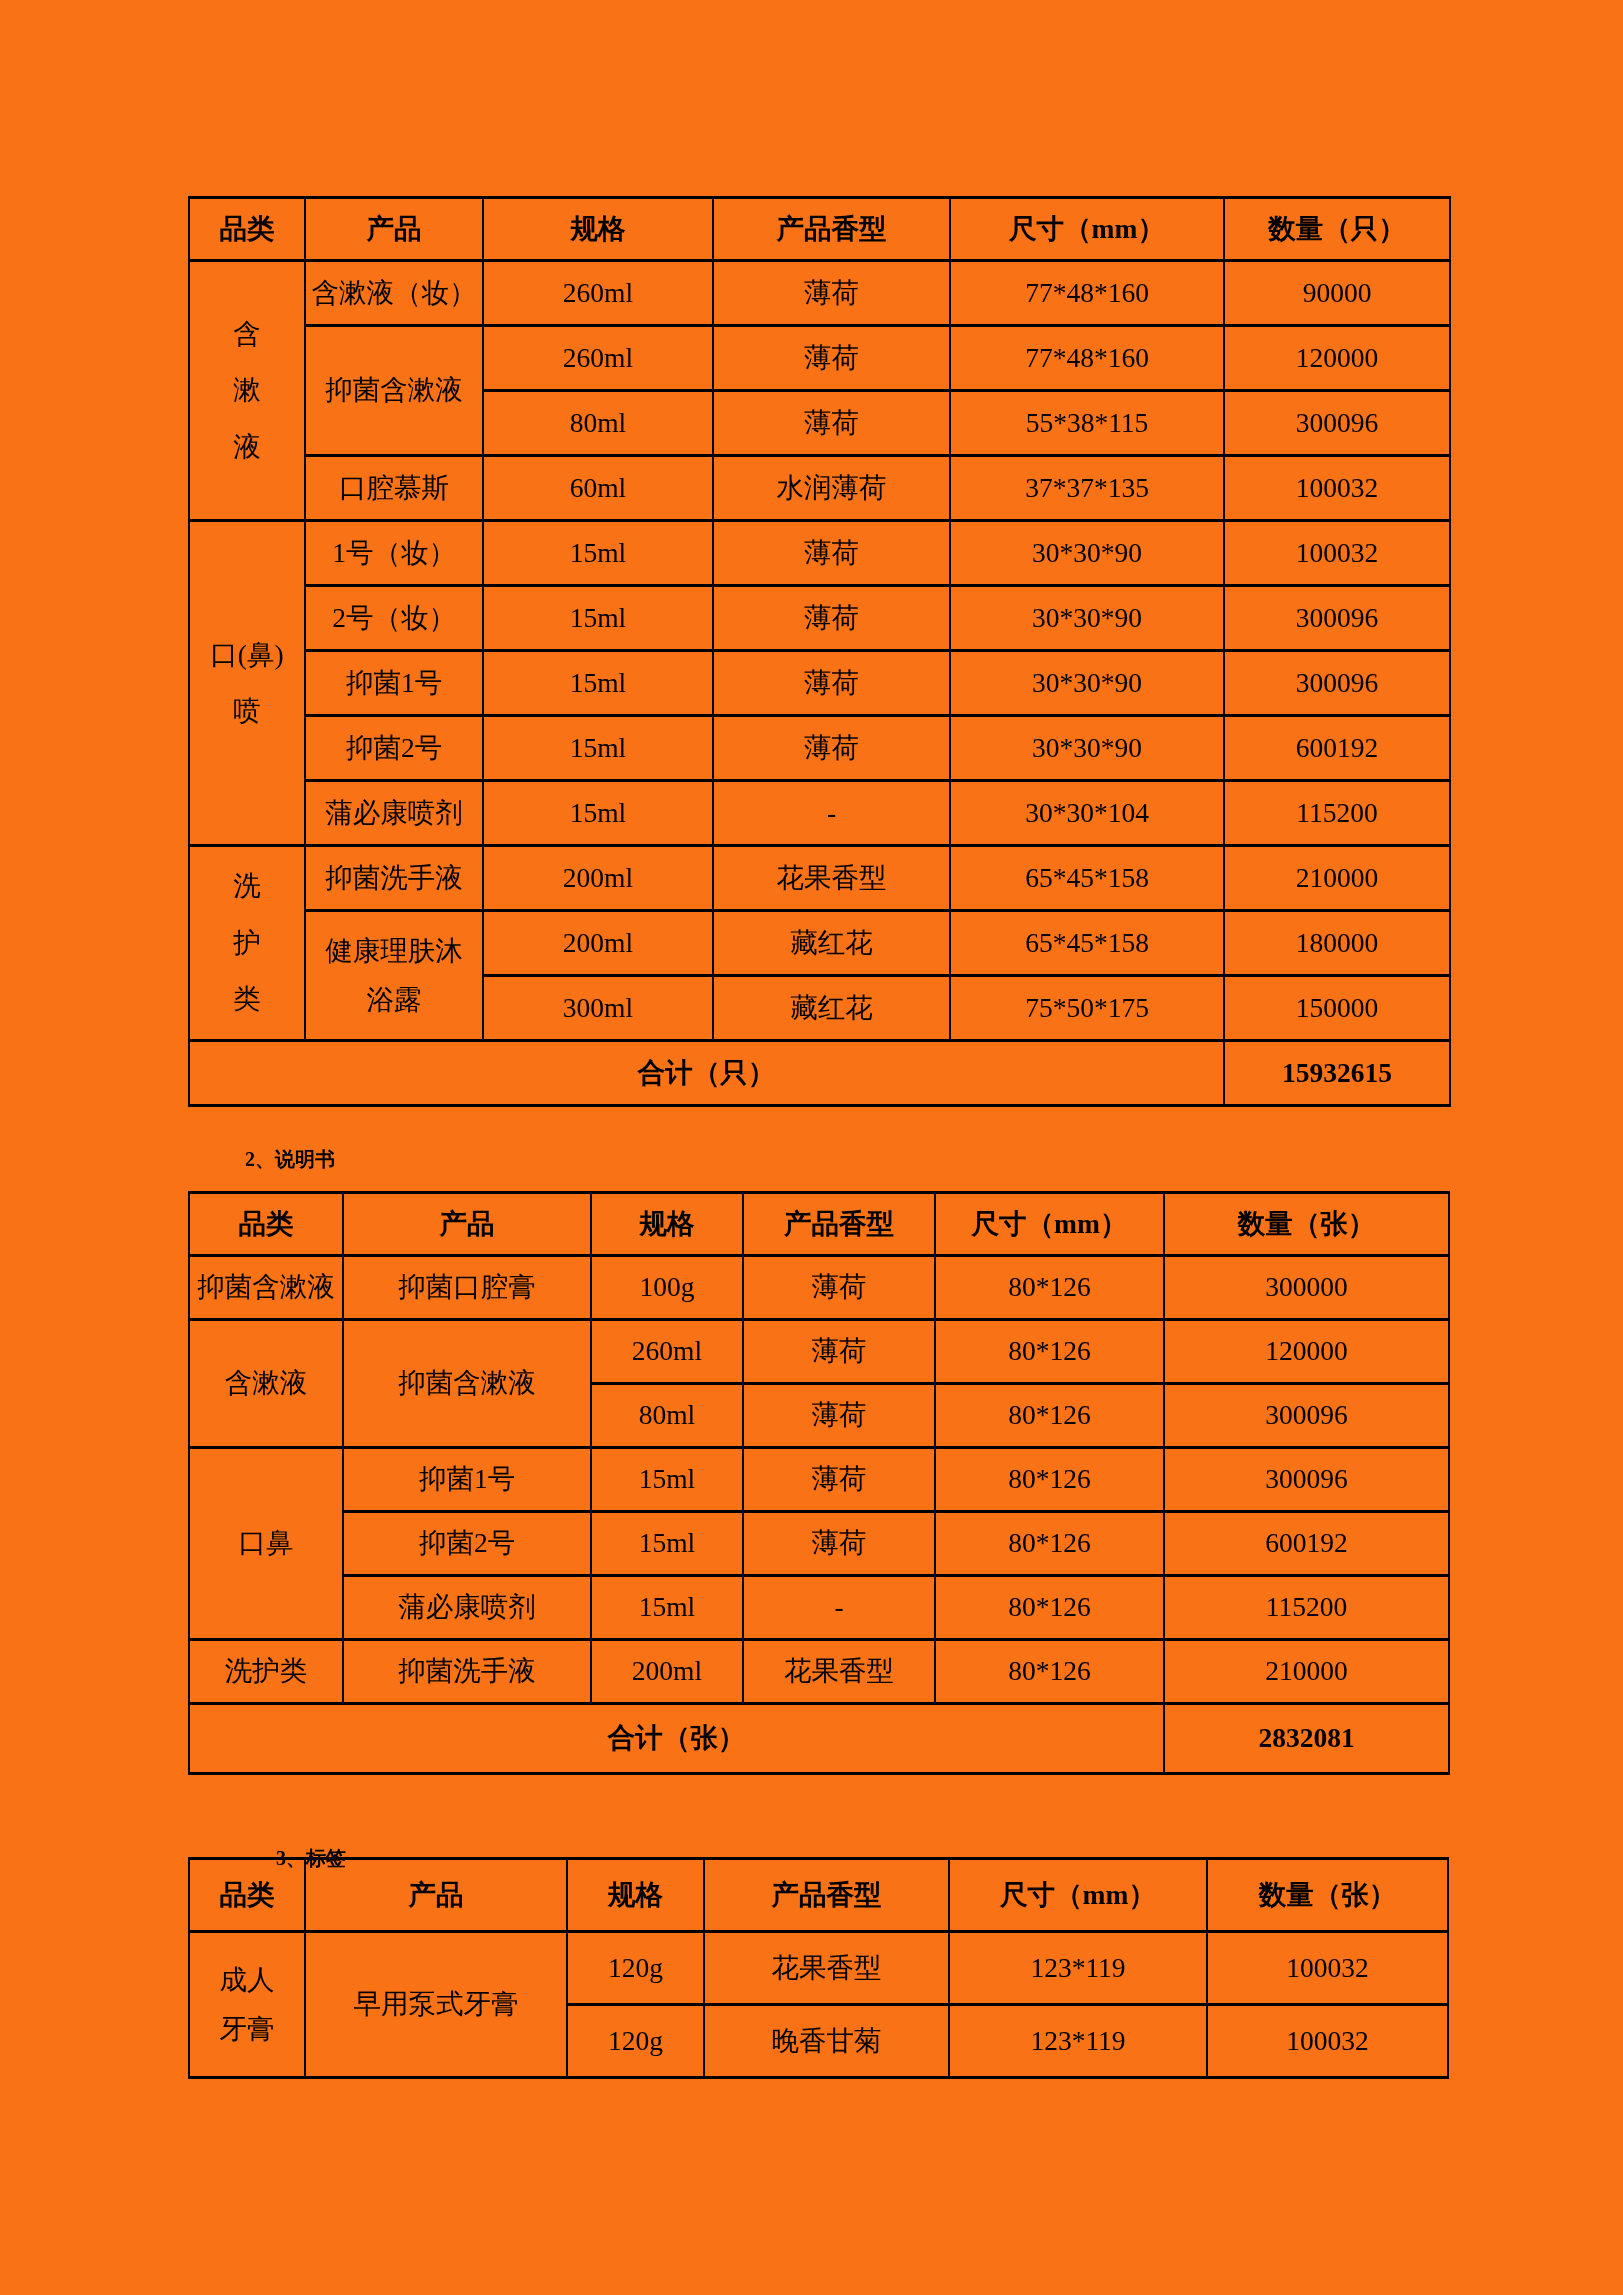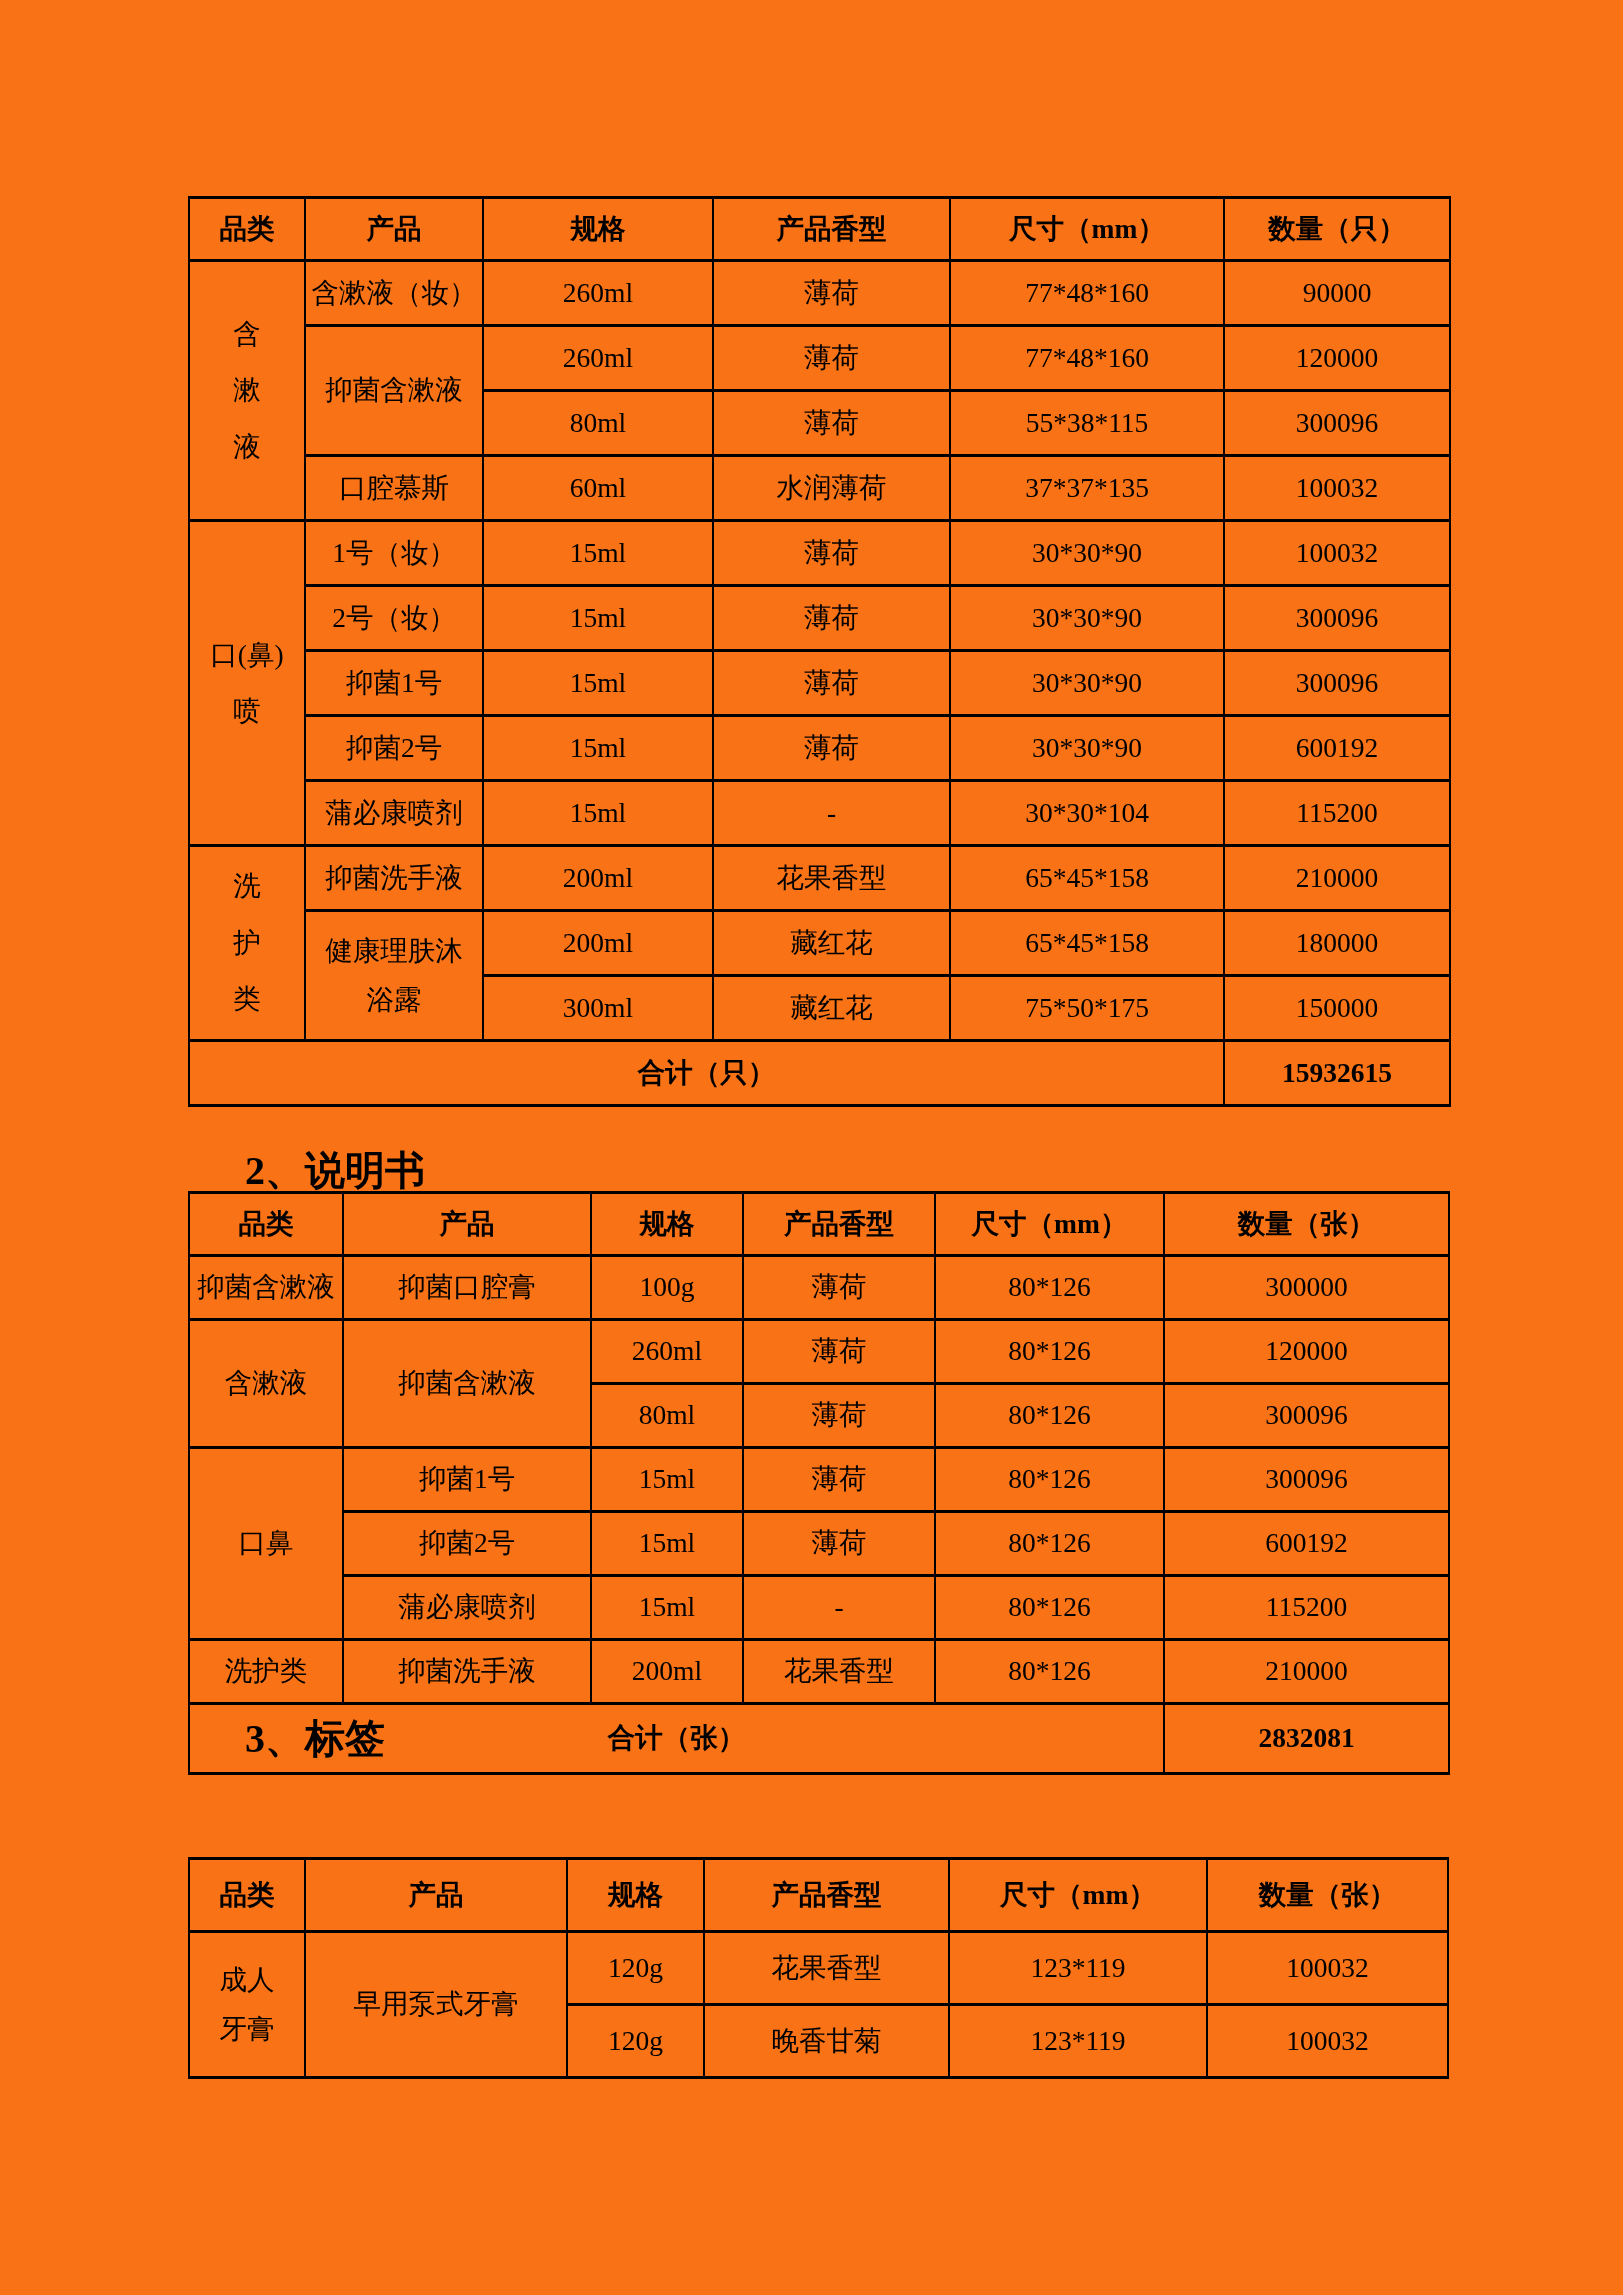--- a/index.html
+++ b/index.html
@@ -46,7 +46,7 @@
   .section-heading{
     position:absolute;
     left:245px;
-    font-size:40px;
+    font-size:20px;
     font-weight:bold;
     line-height:1.2;
     white-space:nowrap;

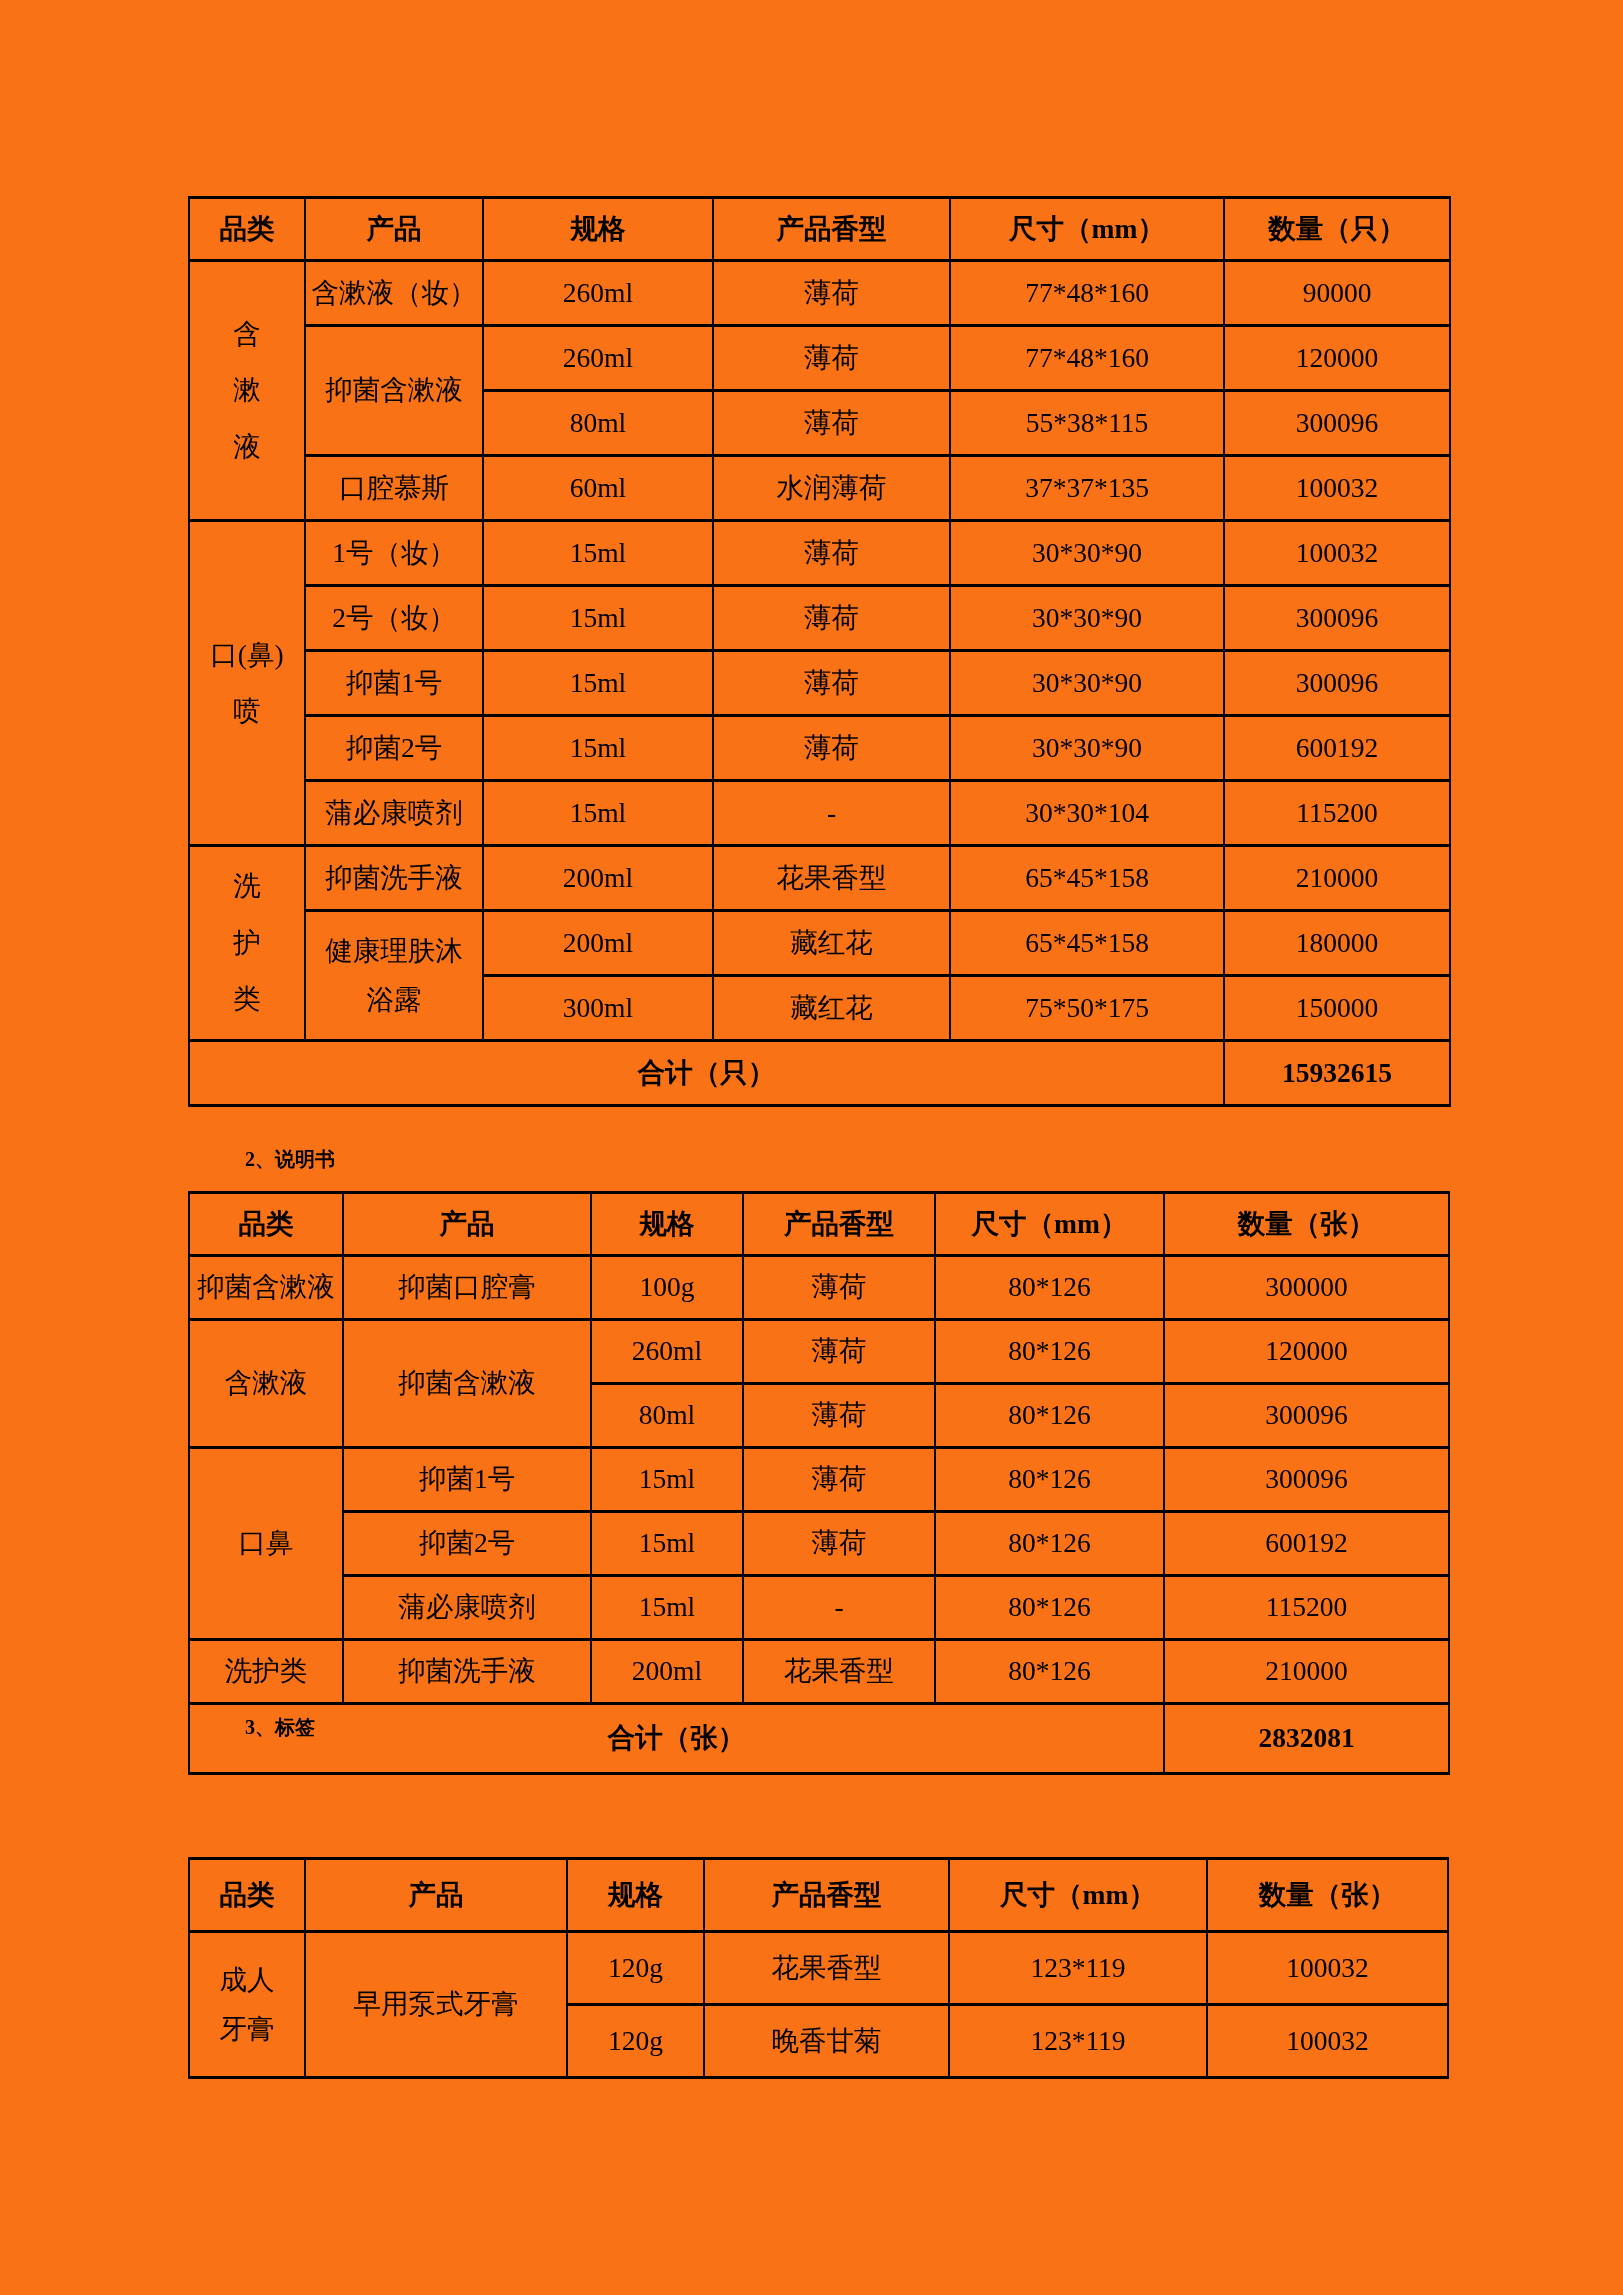--- a/index.html
+++ b/index.html
@@ -52,7 +52,7 @@
     white-space:nowrap;
   }
   #heading2{top:1147px;}
-  #heading3{top:1715px;}
+  #heading3{top:1846px;margin-left:31px;}
 </style>
 </head>
 <body>

